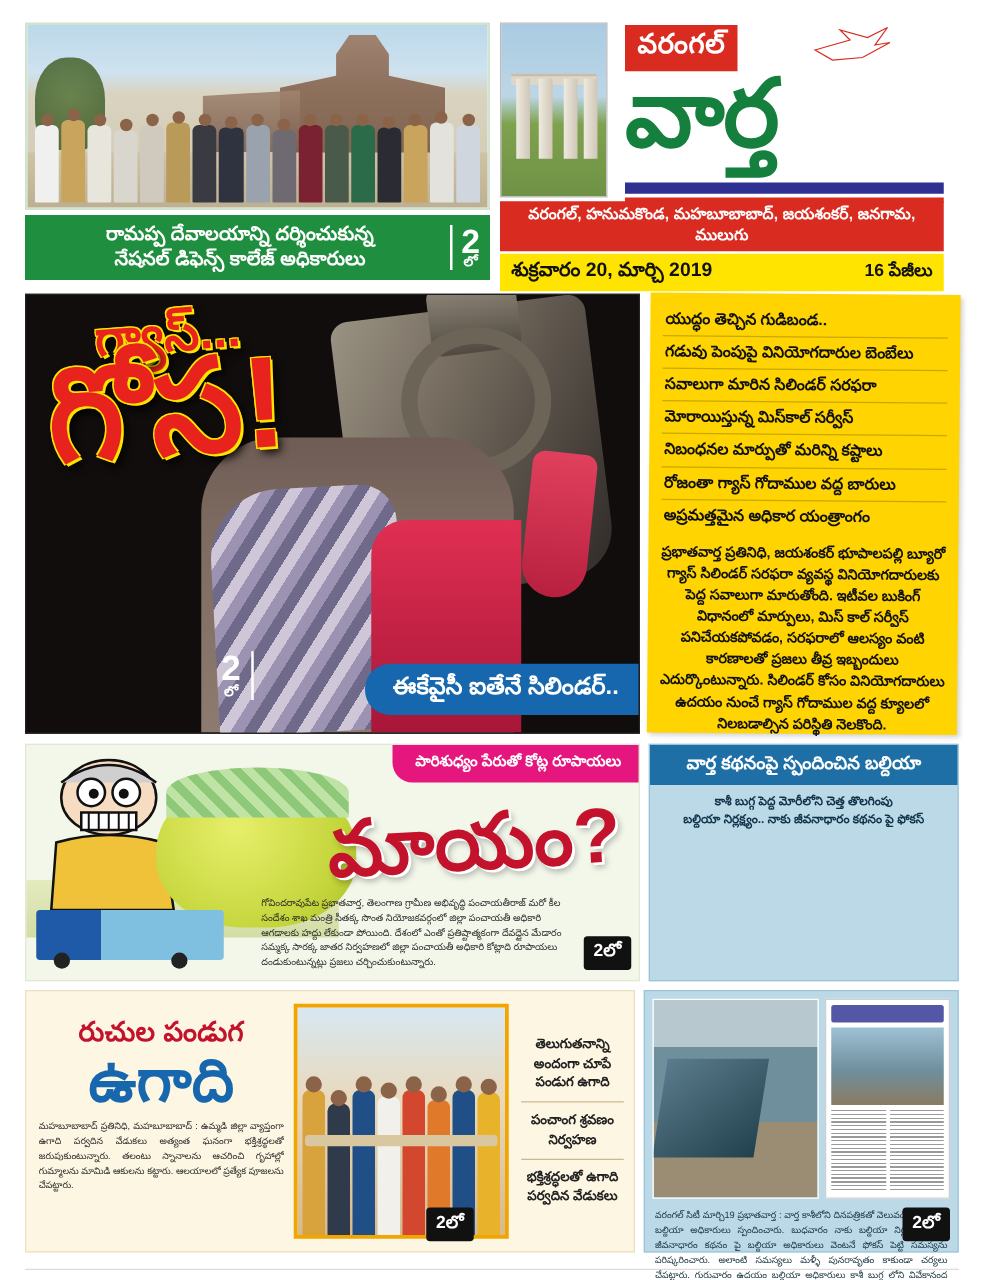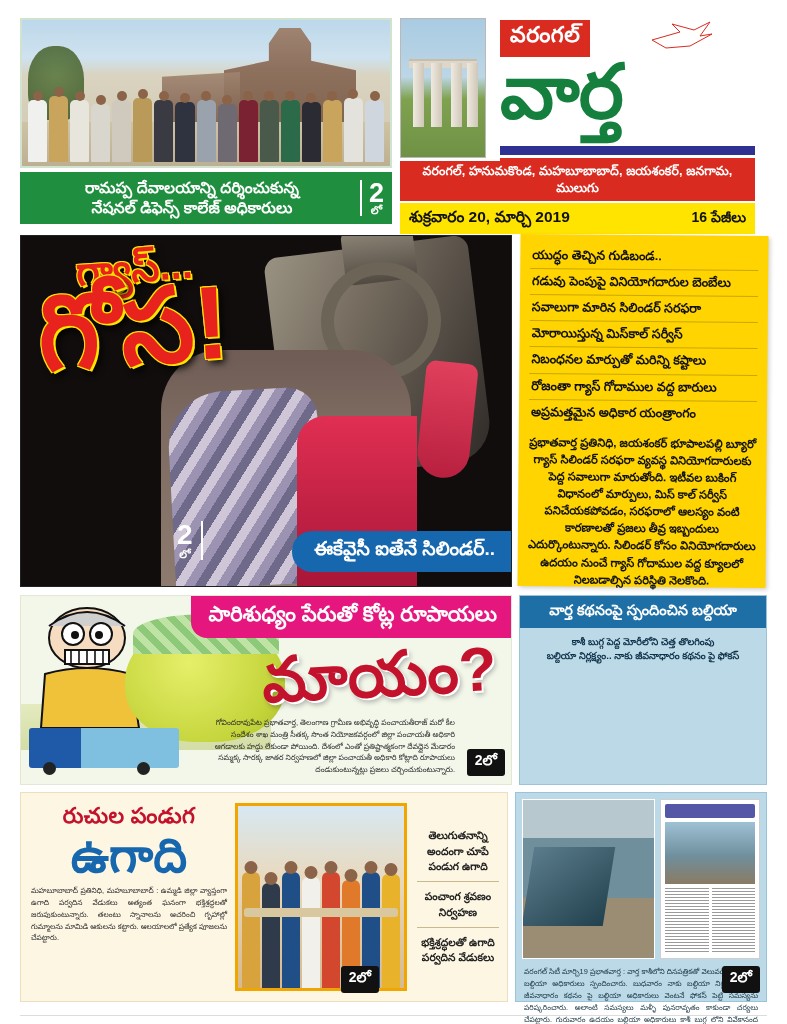--- a/index.html
+++ b/index.html
@@ -139,7 +139,7 @@
   }
   .pink-banner{
     position:absolute; right:0; top:0; background:#e5177f; color:#fff; font-weight:bold;
-    font-size:21px; padding:6px 14px 7px 18px; border-radius:0 0 0 16px;
+    font-size:12px; padding:6px 14px 7px 18px; border-radius:0 0 0 16px;
   }
   .maayam-word{
     position:absolute; right:14px; top:48px; color:#c3122c; font-size:62px; font-weight:bold;

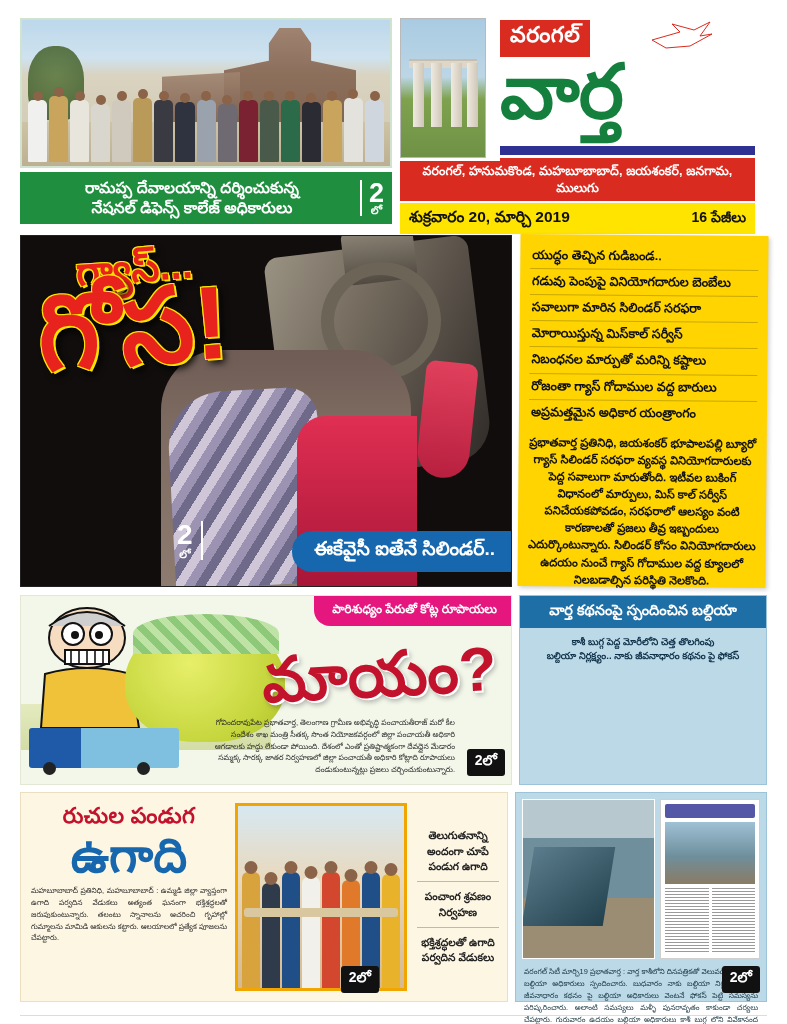--- a/index.html
+++ b/index.html
@@ -164,7 +164,7 @@
   .truck::after{content:""; position:absolute; left:14px; bottom:-7px; width:13px; height:13px; border-radius:50%; background:#222; box-shadow:94px 0 0 #222;}
   .maayam-body{
     position:absolute; left:188px; bottom:8px; right:56px;
-    font-size:7.6px; line-height:1.55; color:#2b2b2b; text-align:right;
+    font-size:7.6px; line-height:1.55; color:#2b2b2b; text-align:left;
   }
   .page-badge{
     position:absolute; right:6px; bottom:8px; background:#111; color:#fff;

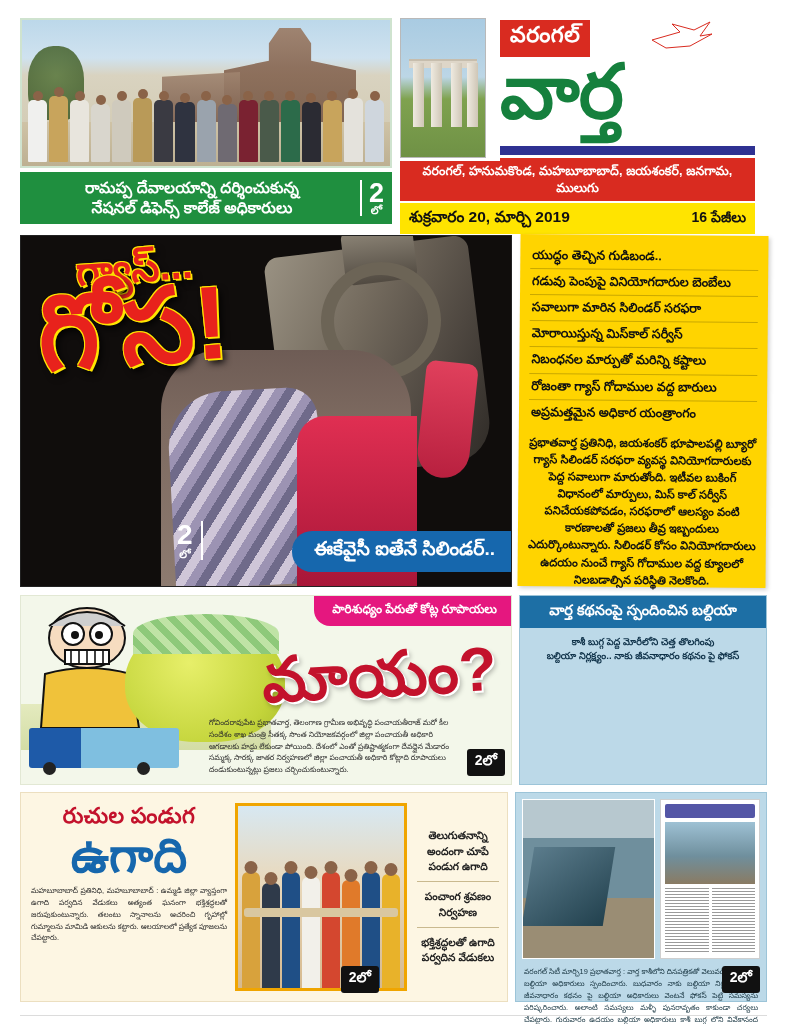--- a/index.html
+++ b/index.html
@@ -178,7 +178,7 @@
   
   .botwrap{ display:flex; gap:7px; margin-top:7px; height:210px; }
   .ugadi { width:492px; background:#fdf6e3; border:1px solid #ecdfc0; position:relative; display:flex; }
-  .ugadi-left{ width:214px; padding:10px 8px 8px 10px; position:relative;}
+  .ugadi-left{ width:214px; padding:20px 8px 8px 10px; position:relative;}
   .ugadi-kicker{ color:#c3122c; font-size:22px; font-weight:bold; text-align:center; letter-spacing:.3px;}
   .ugadi-title{ color:#1667ad; font-size:48px; font-weight:bold; text-align:center; line-height:.98; margin-top:-2px;}
   .ugadi-body{ font-size:7.4px; line-height:1.6; color:#2b2b2b; text-align:justify; margin-top:6px;}

